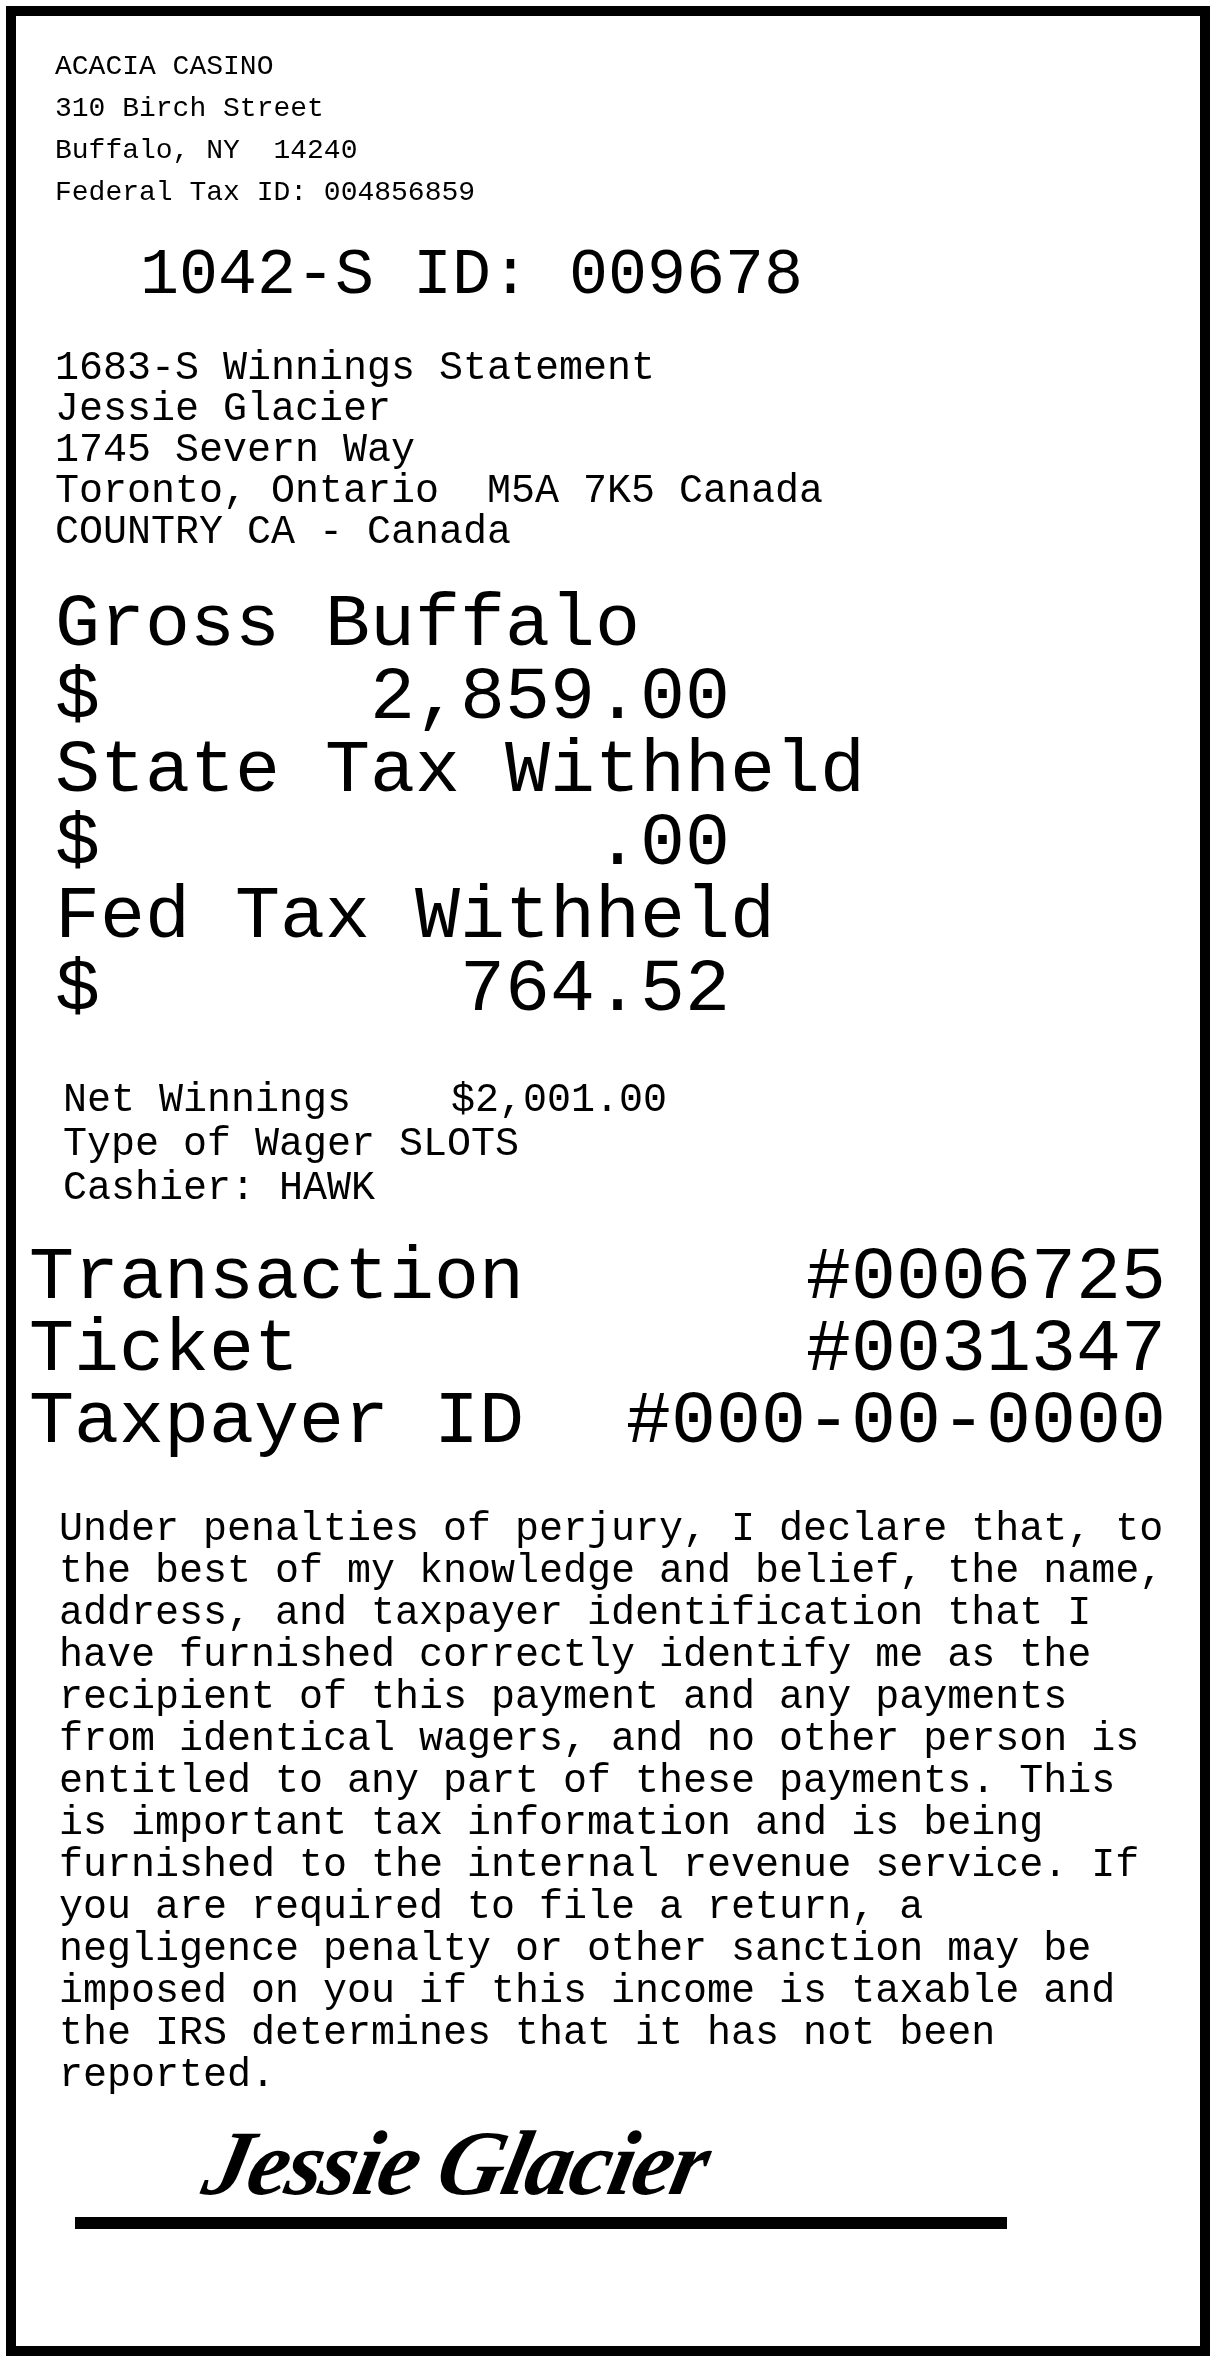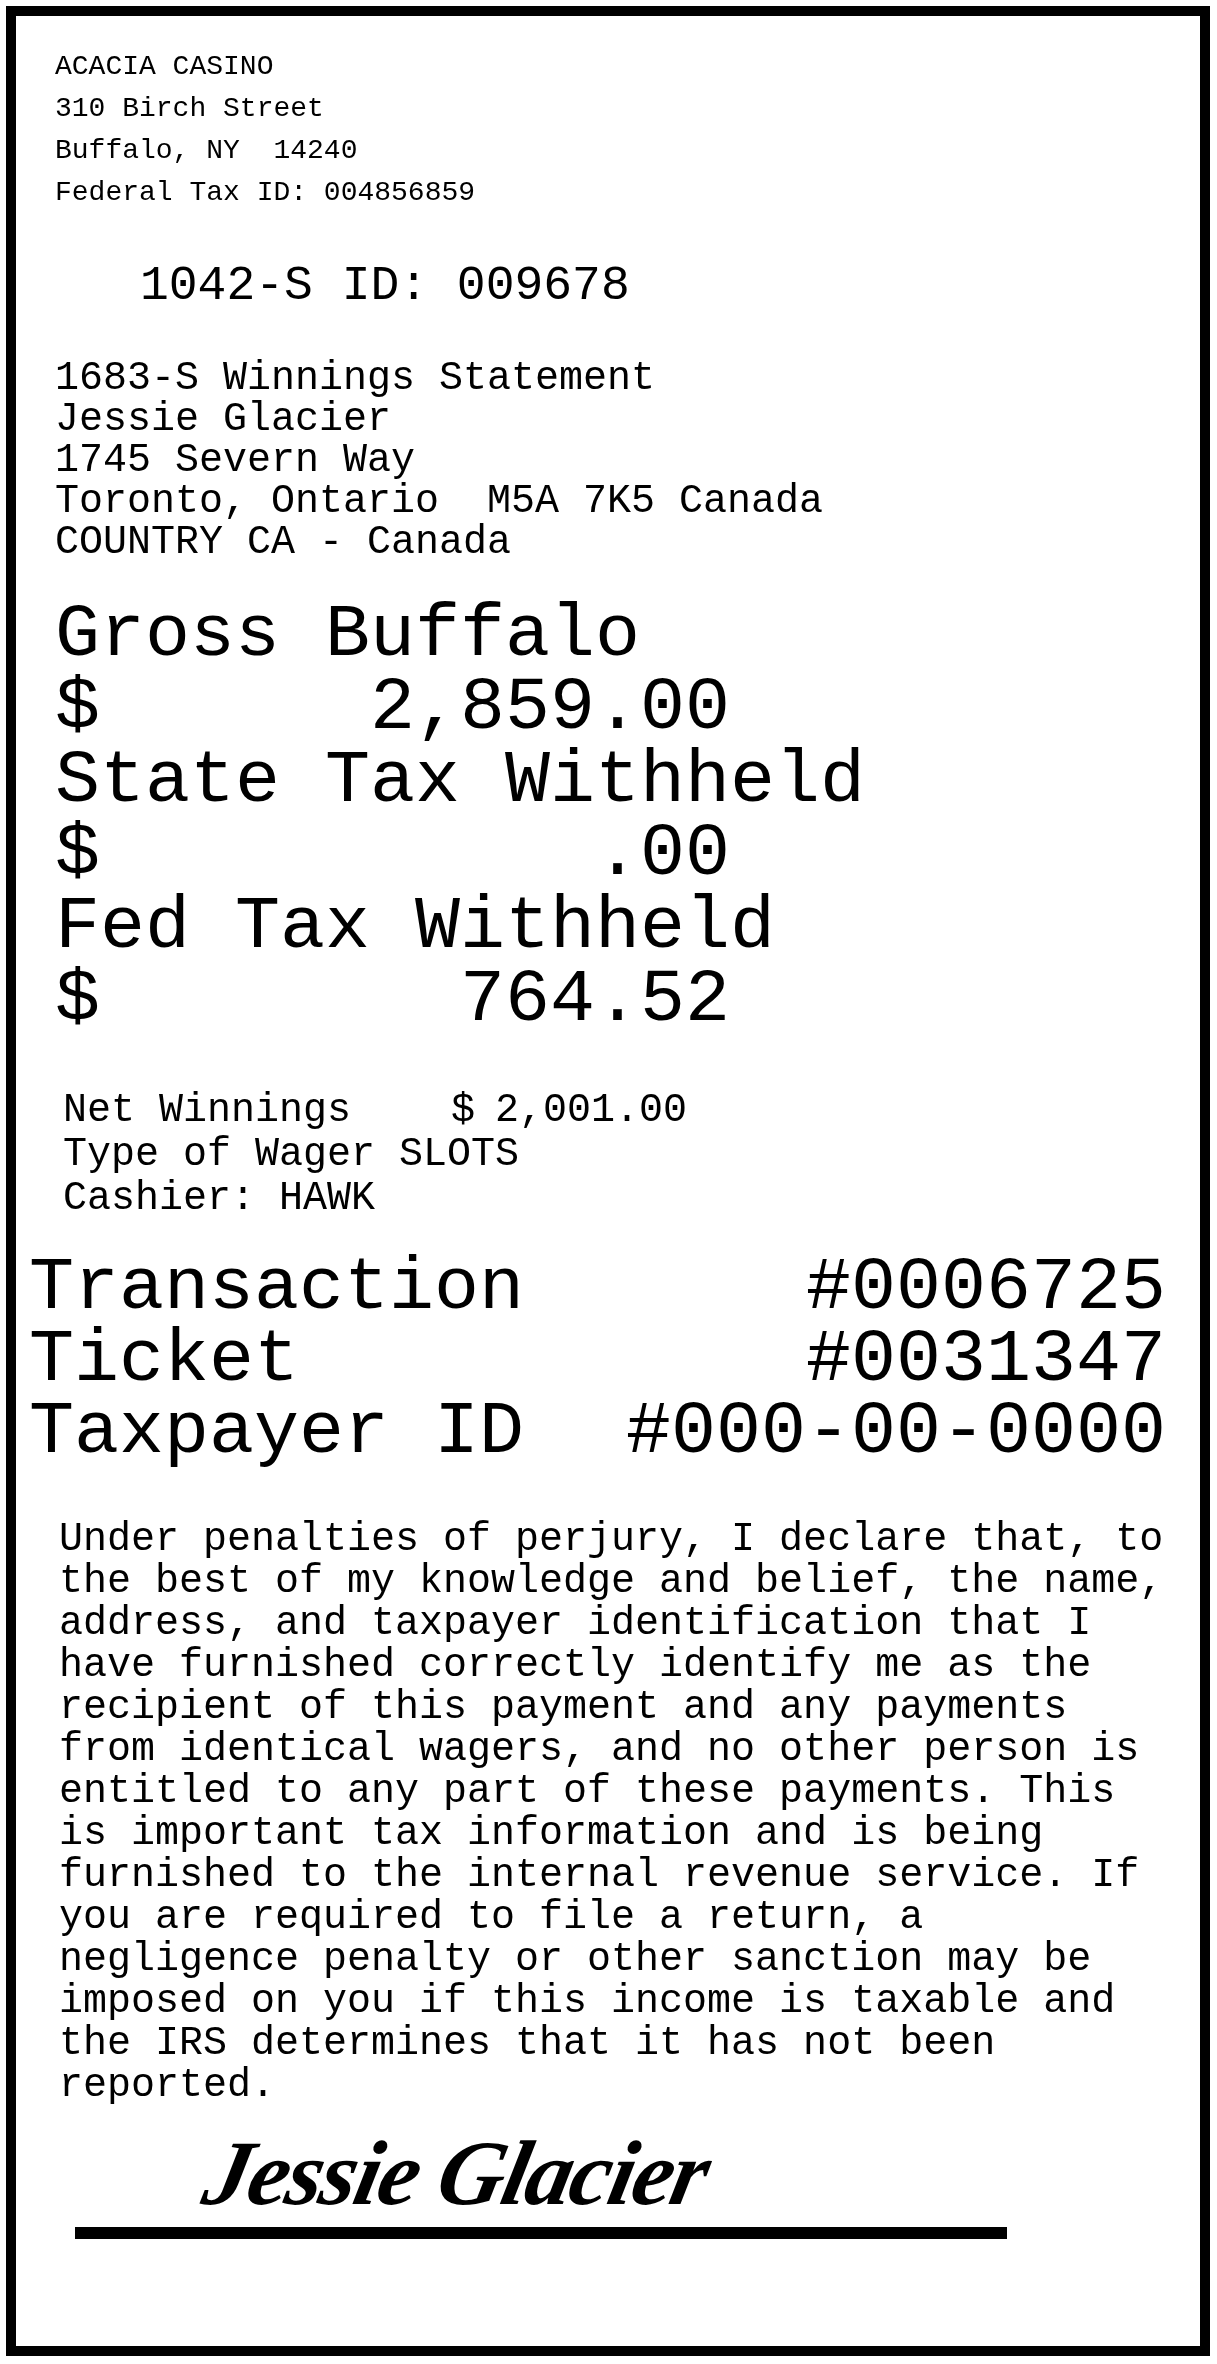--- a/index.html
+++ b/index.html
@@ -35,9 +35,9 @@
 
   
   .form-id-heading {
-    margin-top: 32px;
+    margin-top: 22px;
     margin-left: 85px;
-    font-size: 48px;
+    font-size: 65px;
     line-height: 80px;
     white-space: pre;
   }

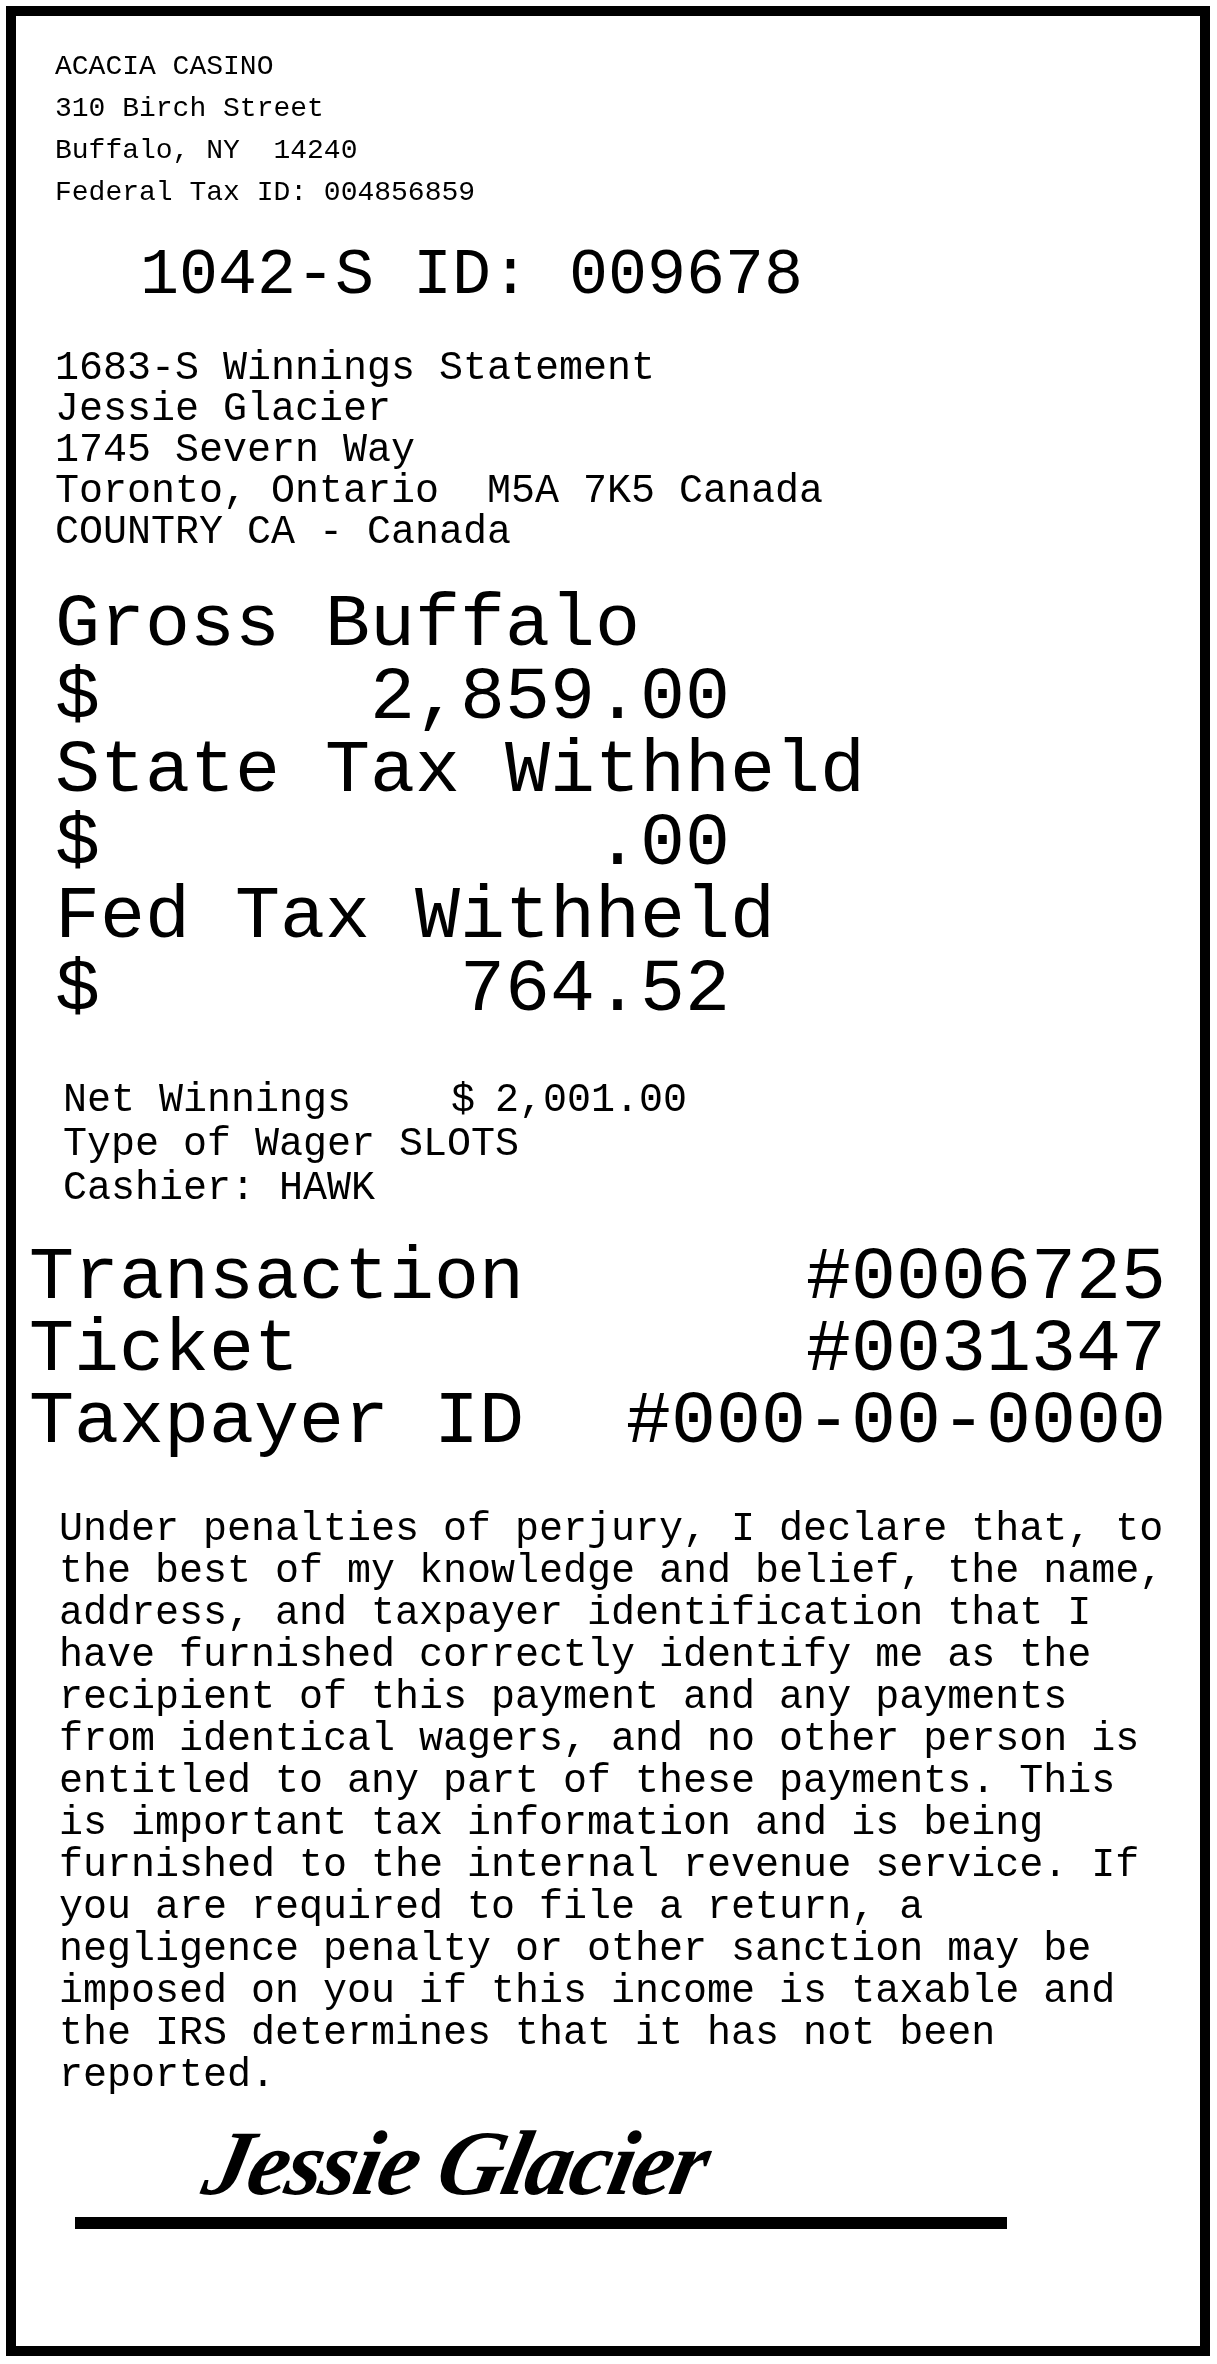--- a/index.html
+++ b/index.html
@@ -72,7 +72,7 @@
   .detail-row { display: flex; }
   .net-label { width: 388px; white-space: pre; }
   .net-currency { width: 24px; }
-  .net-value { width: 232px; text-align: center; white-space: pre; }
+  .net-value { width: 232px; text-align: left; white-space: pre; }
   .gap1 { margin-left: 24px; }
   .gap2 { margin-left: 48px; }
 

